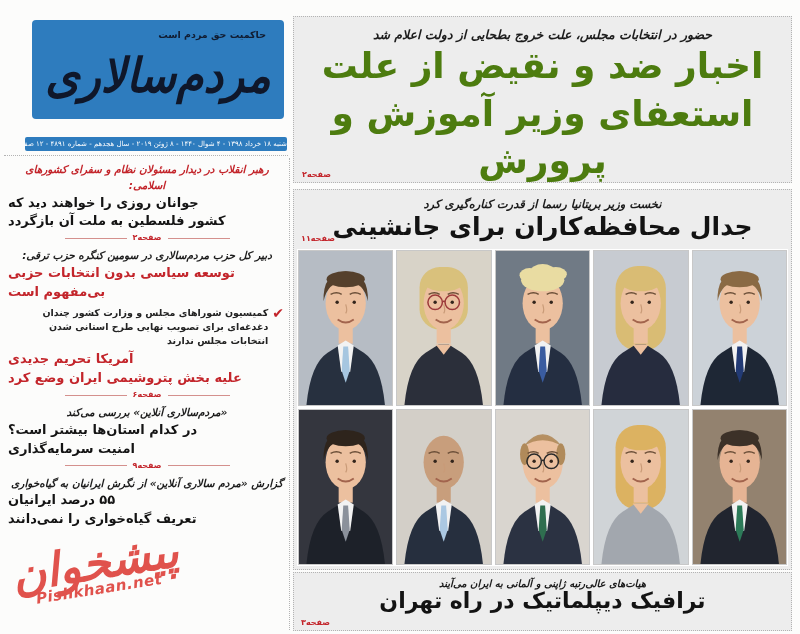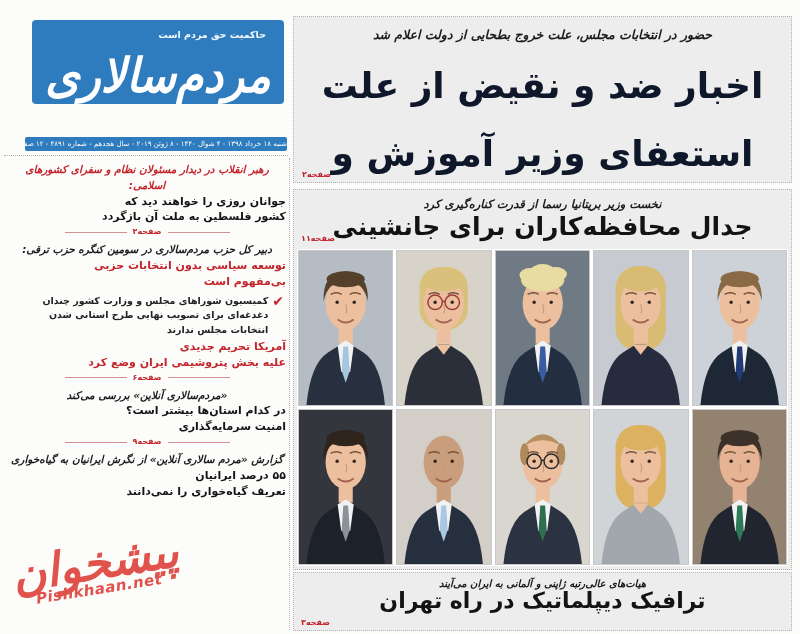--- a/index.html
+++ b/index.html
@@ -10,8 +10,8 @@
   }
   .abs{position:absolute;}
   
-  #masthead{left:32px;top:20px;width:252px;height:84px;background:var(--brand-blue,#2e7cbe);
-    border-radius:4px;color:#ffffff;direction:rtl;}
+  #masthead{left:32px;top:20px;width:252px;height:99px;background:var(--brand-blue,#2e7cbe);
+    border-radius:4px;color:#0f172a;direction:rtl;}
   #motto{position:absolute;top:9px;right:18px;font-size:9.5px;font-weight:bold;opacity:.95;}
   #logo-title{position:absolute;top:30px;right:0;left:0;text-align:center;
     font-size:44px;font-weight:bold;transform:scaleY(1.08);letter-spacing:-1px;

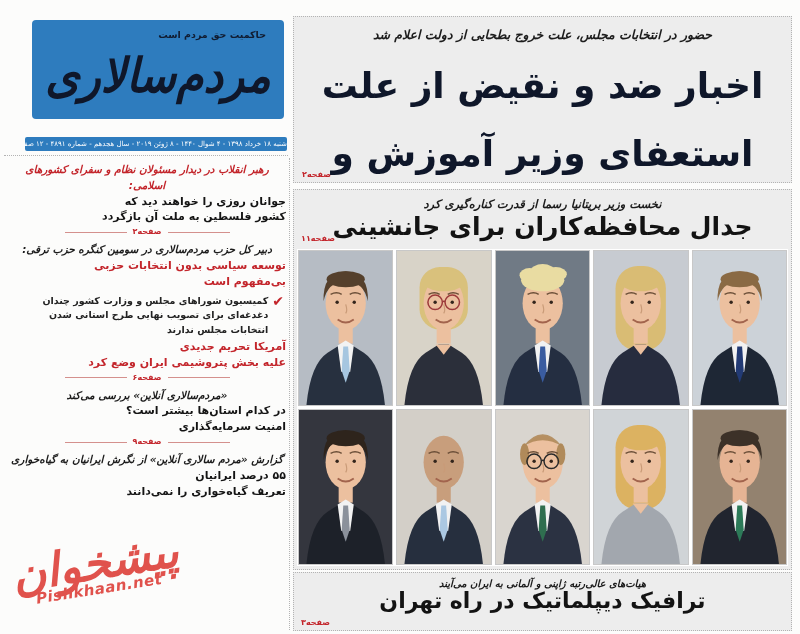--- a/index.html
+++ b/index.html
@@ -25,8 +25,8 @@
   
   #lead-block{left:293px;top:16px;width:497px;height:165px;}
   #lead-block .kicker{font-size:12.5px;padding-top:10px;}
-  .lead-hl{font-size:36px;font-weight:bold;color:#0f172a;text-align:center;line-height:1.32;
-    letter-spacing:-.5px;margin-top:20px;}
+  .lead-hl{font-size:36px;font-weight:bold;color:#4d7c0f;text-align:center;line-height:1.32;
+    letter-spacing:-.5px;}
   #lead-pageref{position:absolute;left:8px;bottom:3px;}
   
   #may-block{left:293px;top:189px;width:497px;height:379px;}

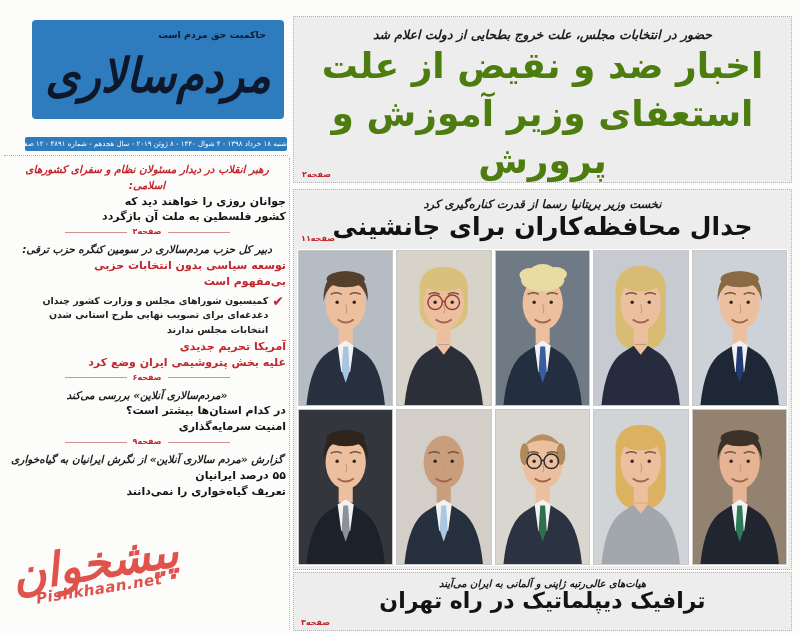--- a/index.html
+++ b/index.html
@@ -48,7 +48,7 @@
   #left-topline{left:4px;top:155px;width:284px;border-top:1px dotted #b3b3b3;height:0;}
   .story{margin-bottom:2px;}
   .story .kicker{font-size:10.5px;line-height:1.5;padding-top:4px;}
-  .hl{font-size:11px;font-weight:bold;text-align:right;line-height:1.45;color:#141414;white-space:nowrap;}
+  .hl{font-size:13px;font-weight:bold;text-align:left;line-height:1.45;color:#141414;white-space:nowrap;}
   .check-item{display:flex;gap:4px;align-items:flex-start;font-size:9.5px;font-weight:bold;
     color:#222;line-height:1.5;padding:2px 2px 0 2px;text-align:right;}
   .check{color:var(--accent-red,#c3252b);font-size:14px;line-height:1;flex:0 0 auto;}

